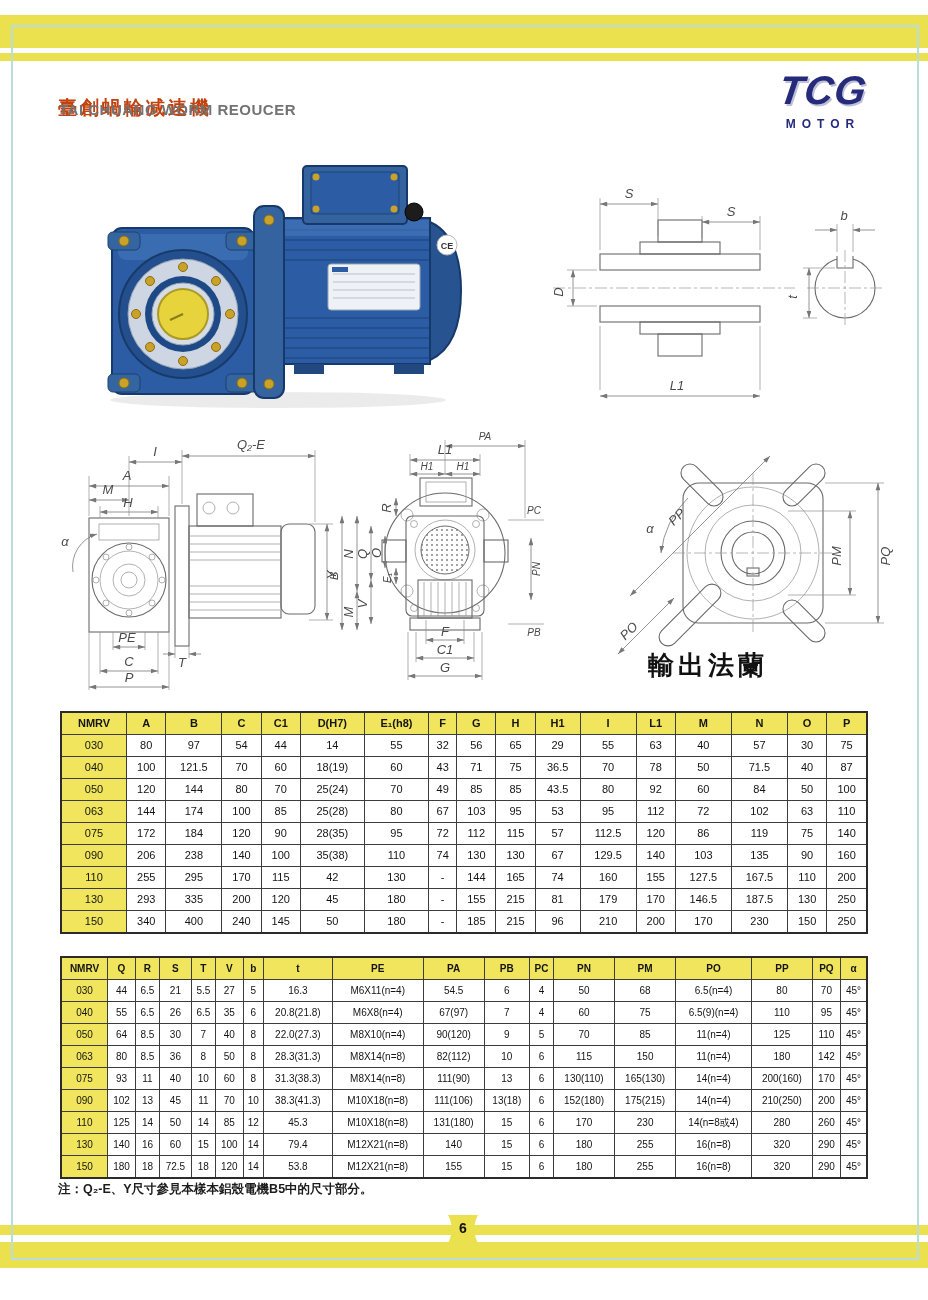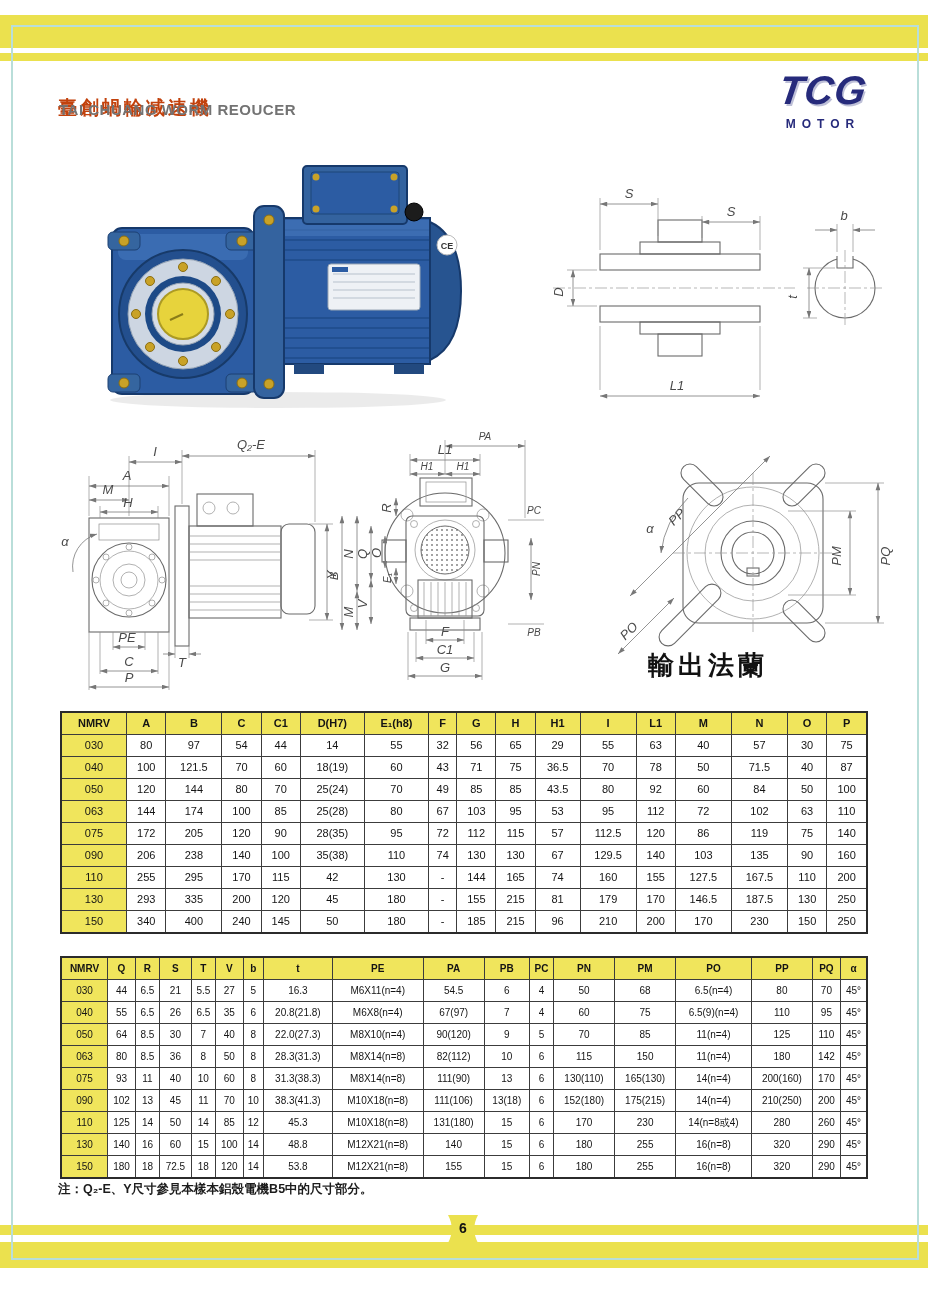--- a/index.html
+++ b/index.html
@@ -525,7 +525,7 @@
             <tr>
               <td class="rowhead">075</td>
               <td>172</td>
-              <td>205</td>
+              <td>184</td>
               <td>120</td>
               <td>90</td>
               <td>28(35)</td>

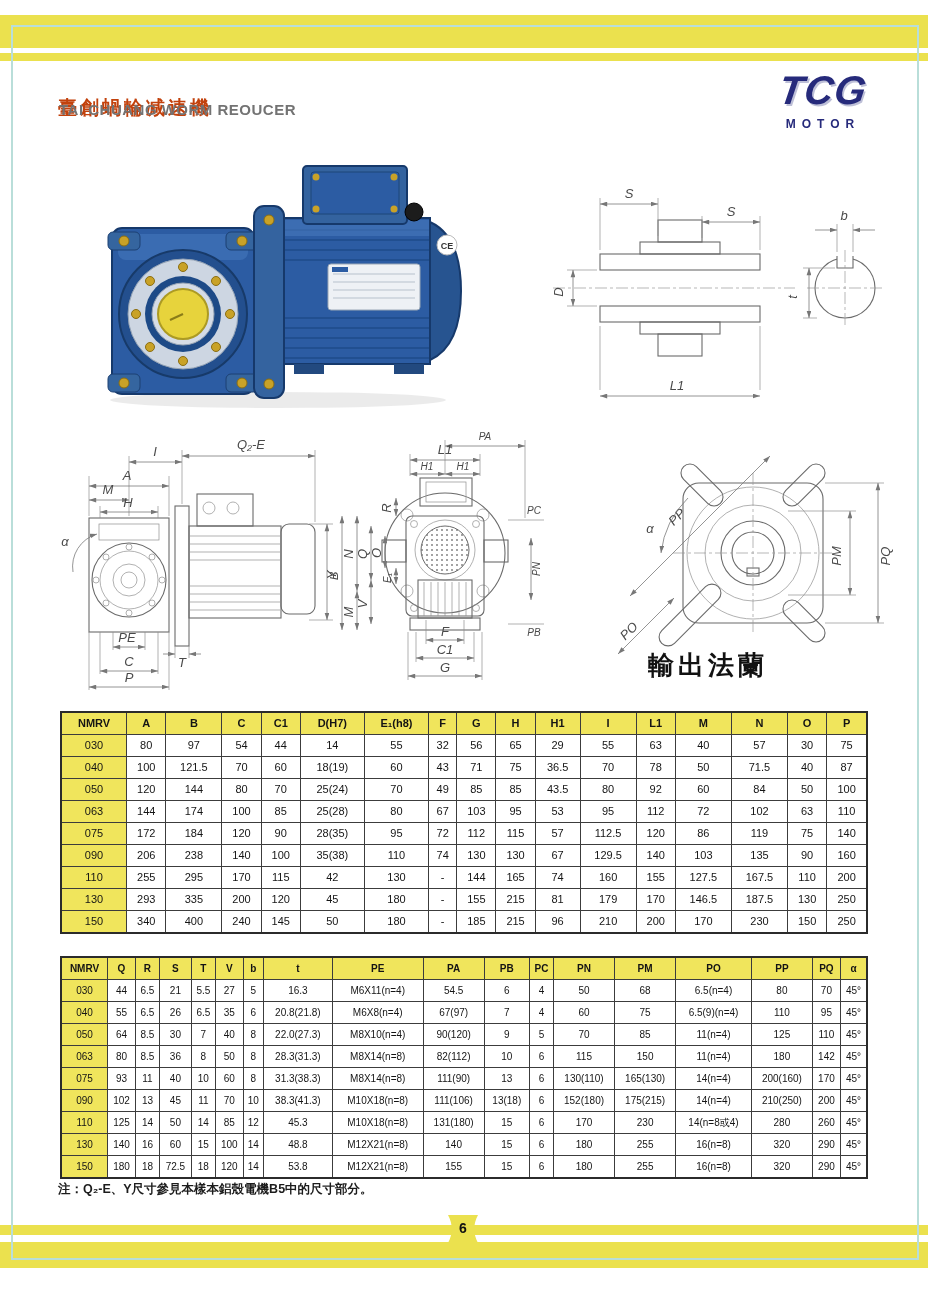--- a/index.html
+++ b/index.html
@@ -794,7 +794,7 @@
               <td>15</td>
               <td>100</td>
               <td>14</td>
-              <td>48.8</td>
+              <td>79.4</td>
               <td>M12X21(n=8)</td>
               <td>140</td>
               <td>15</td>

